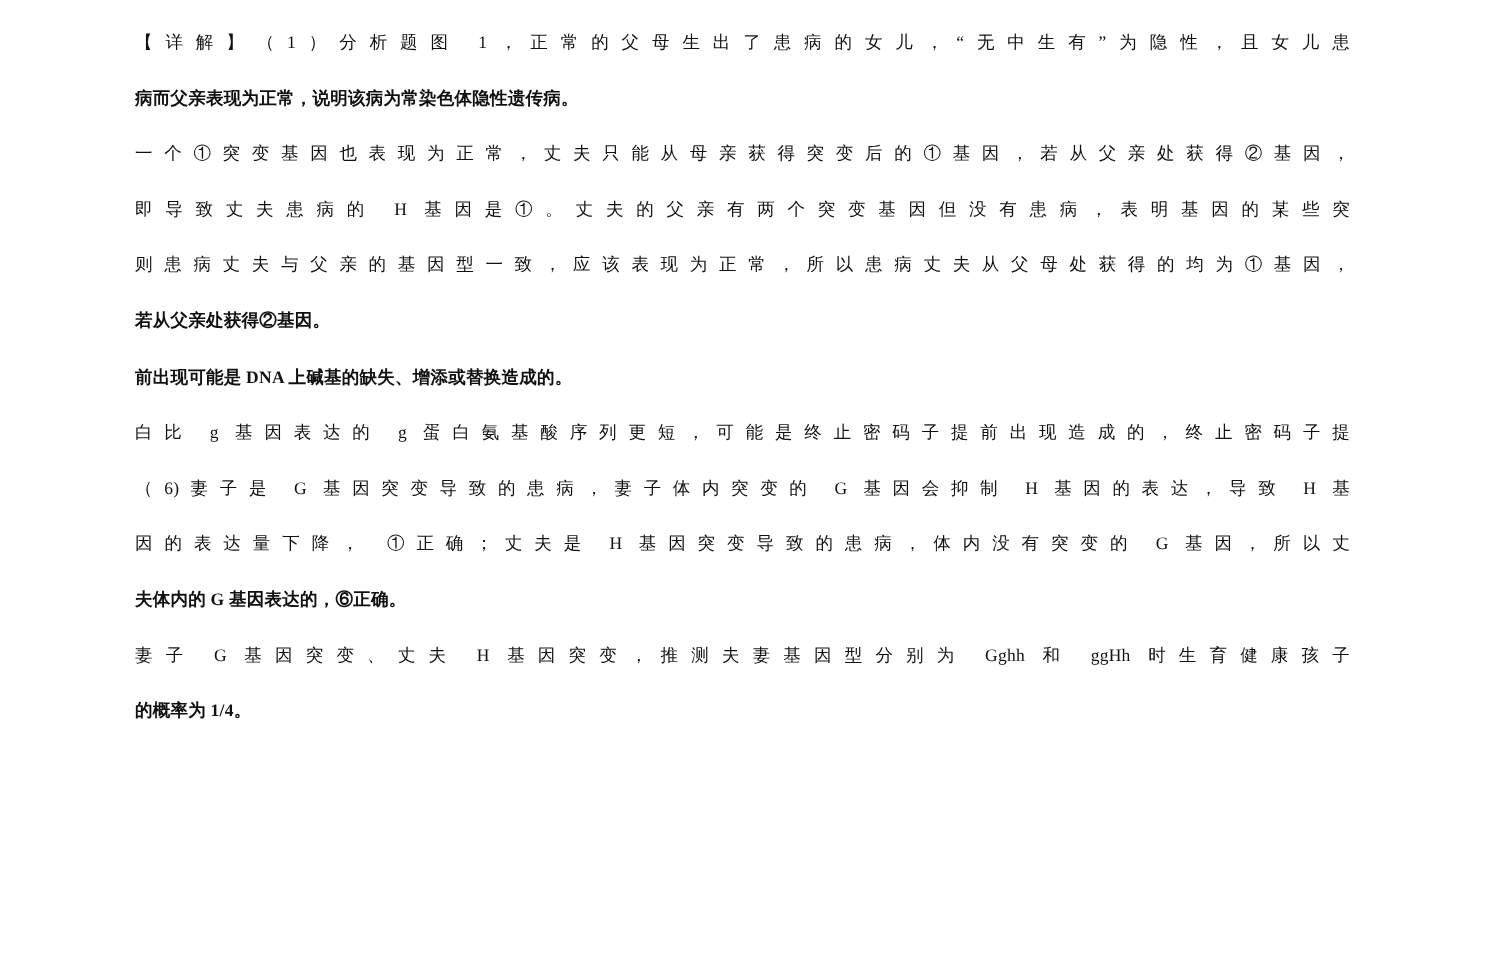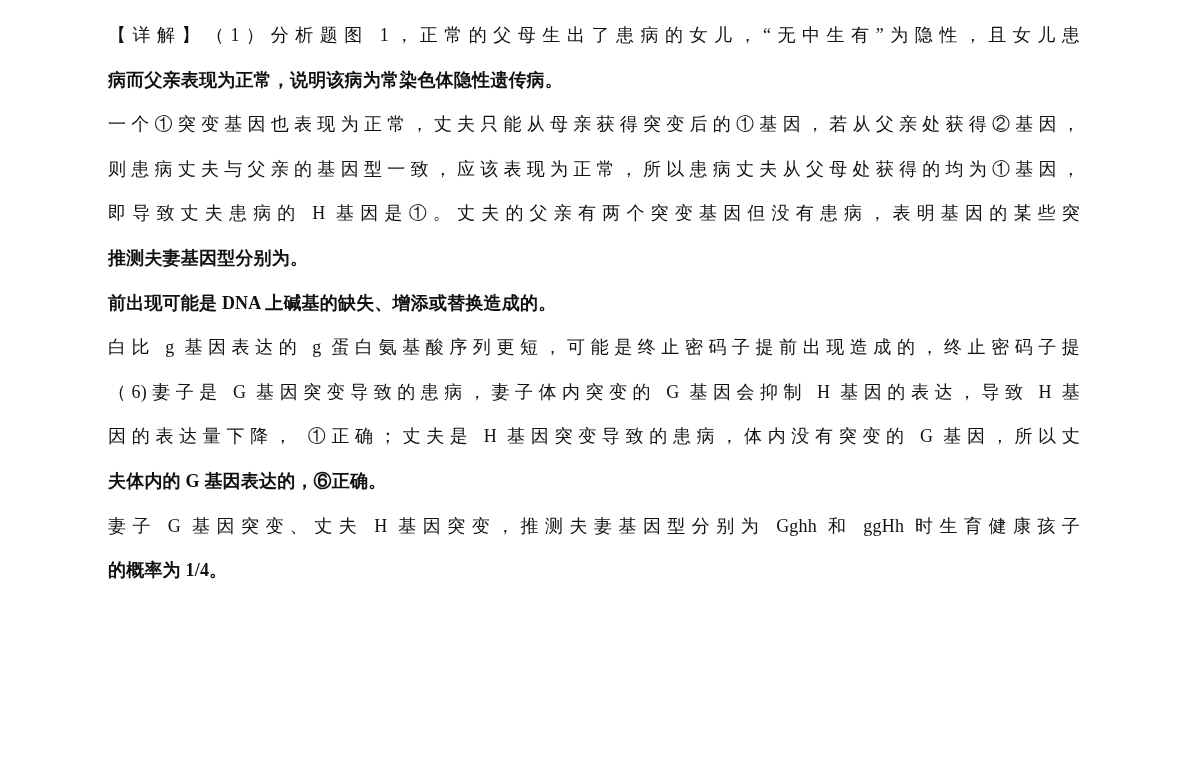--- a/index.html
+++ b/index.html
@@ -20,7 +20,7 @@
     width: 100%;
     color: #111111;
     font-family: "Liberation Serif", "DejaVu Serif", serif;
-    font-size: 18px;
+    font-size: 14px;
     line-height: 44.6px;
   }
   .para {

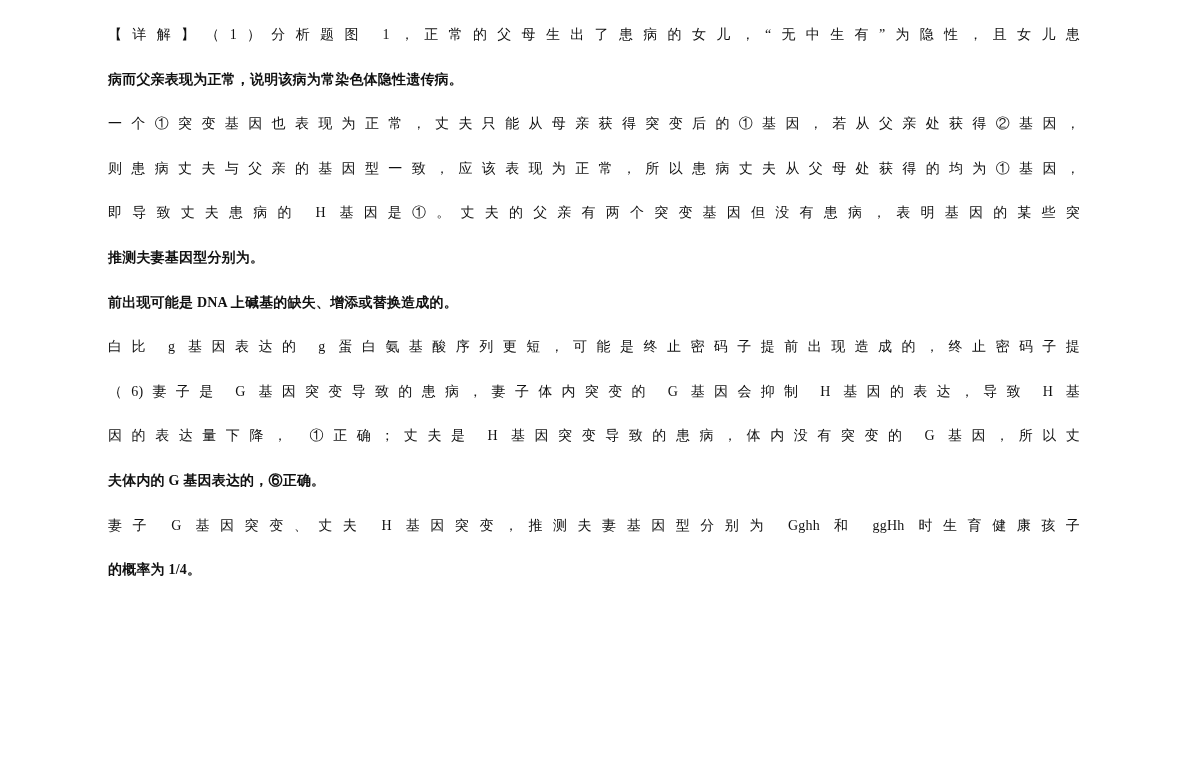--- a/index.html
+++ b/index.html
@@ -50,8 +50,8 @@
       </div>
       <div class="para">
         <div class="line">一个①突变基因也表现为正常，丈夫只能从母亲获得突变后的①基因，若从父亲处获得②基因，</div>
+        <div class="line">即导致丈夫患病的 H 基因是①。丈夫的父亲有两个突变基因但没有患病，表明基因的某些突</div>
         <div class="line">则患病丈夫与父亲的基因型一致，应该表现为正常，所以患病丈夫从父母处获得的均为①基因，</div>
-        <div class="line">即导致丈夫患病的 H 基因是①。丈夫的父亲有两个突变基因但没有患病，表明基因的某些突</div>
         <div class="line para-last">推测夫妻基因型分别为。</div>
       </div>
       <div class="para">

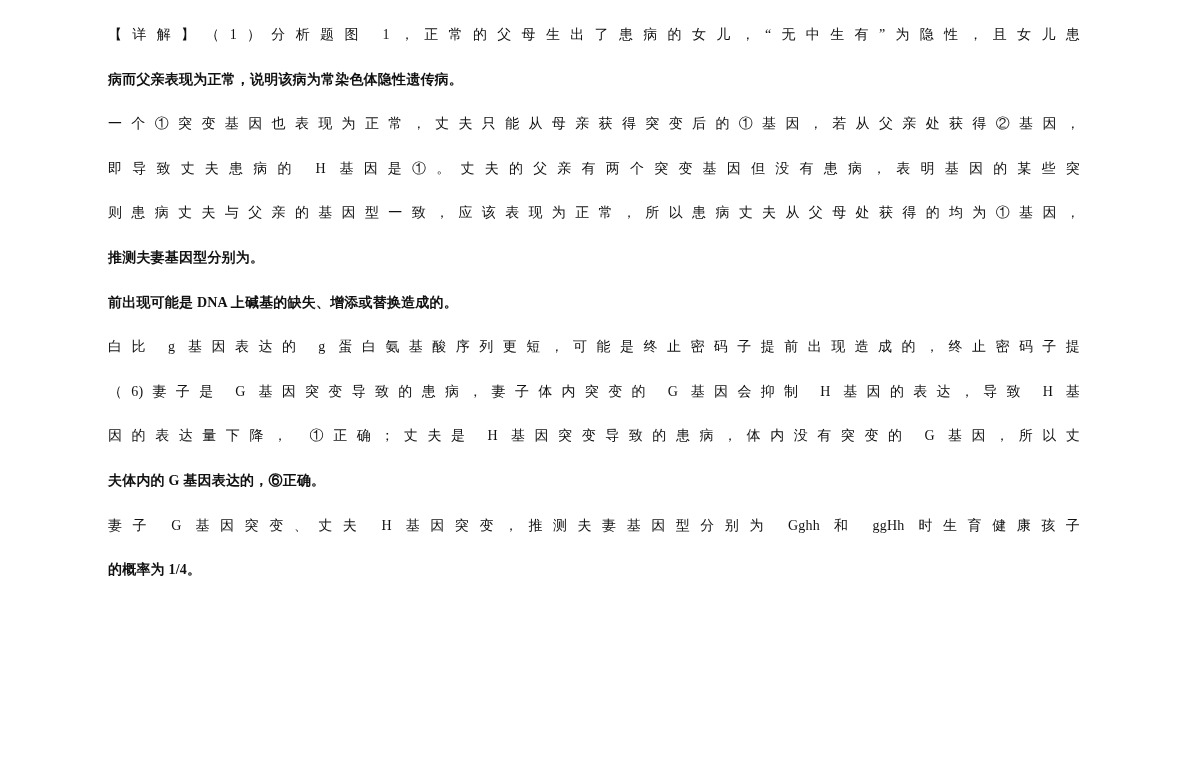--- a/index.html
+++ b/index.html
@@ -52,7 +52,7 @@
         <div class="line">一个①突变基因也表现为正常，丈夫只能从母亲获得突变后的①基因，若从父亲处获得②基因，</div>
         <div class="line">即导致丈夫患病的 H 基因是①。丈夫的父亲有两个突变基因但没有患病，表明基因的某些突</div>
         <div class="line">则患病丈夫与父亲的基因型一致，应该表现为正常，所以患病丈夫从父母处获得的均为①基因，</div>
-        <div class="line para-last">推测夫妻基因型分别为。</div>
+        <div class="line para-last">若从父亲处获得②基因。</div>
       </div>
       <div class="para">
         <div class="line para-last">前出现可能是 DNA 上碱基的缺失、增添或替换造成的。</div>

